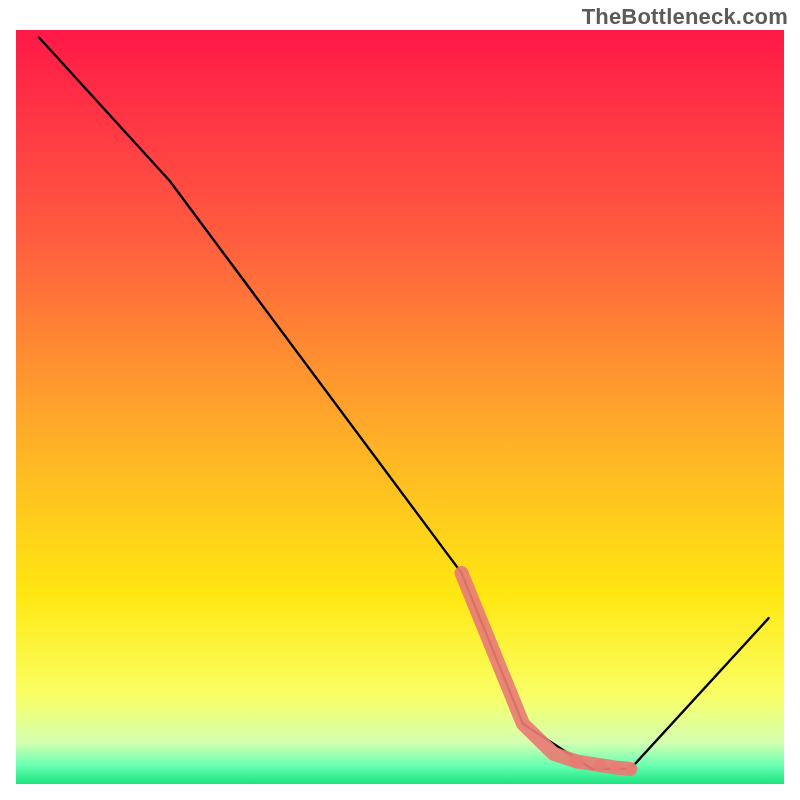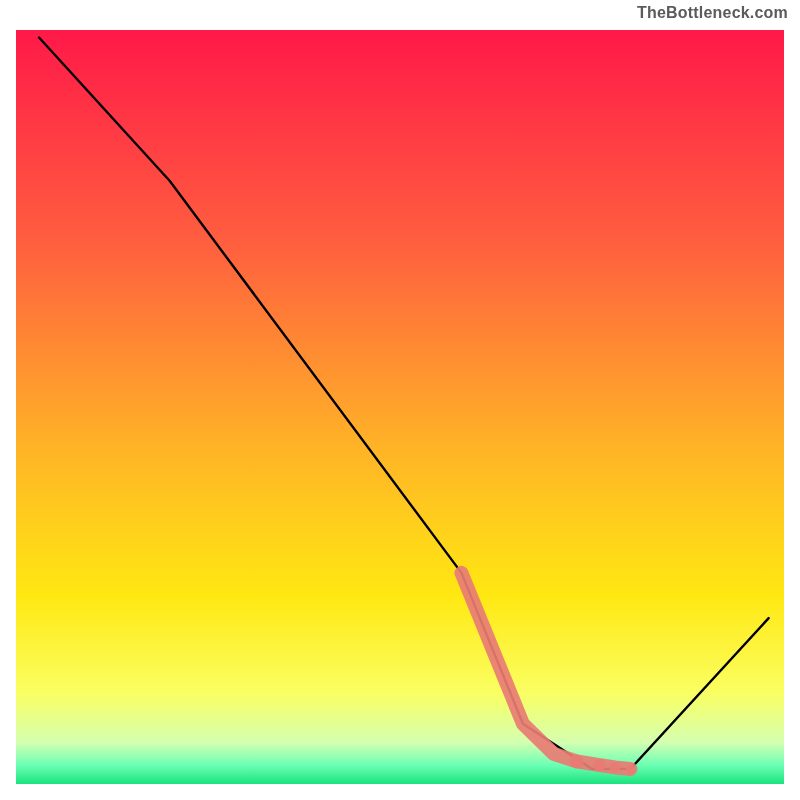--- a/index.html
+++ b/index.html
@@ -20,7 +20,7 @@
     position: absolute;
     top: 4px;
     right: 12px;
-    font-size: 16px;
+    font-size: 22px;
     font-weight: 600;
     color: #5b5b5b;
     letter-spacing: 0.2px;

